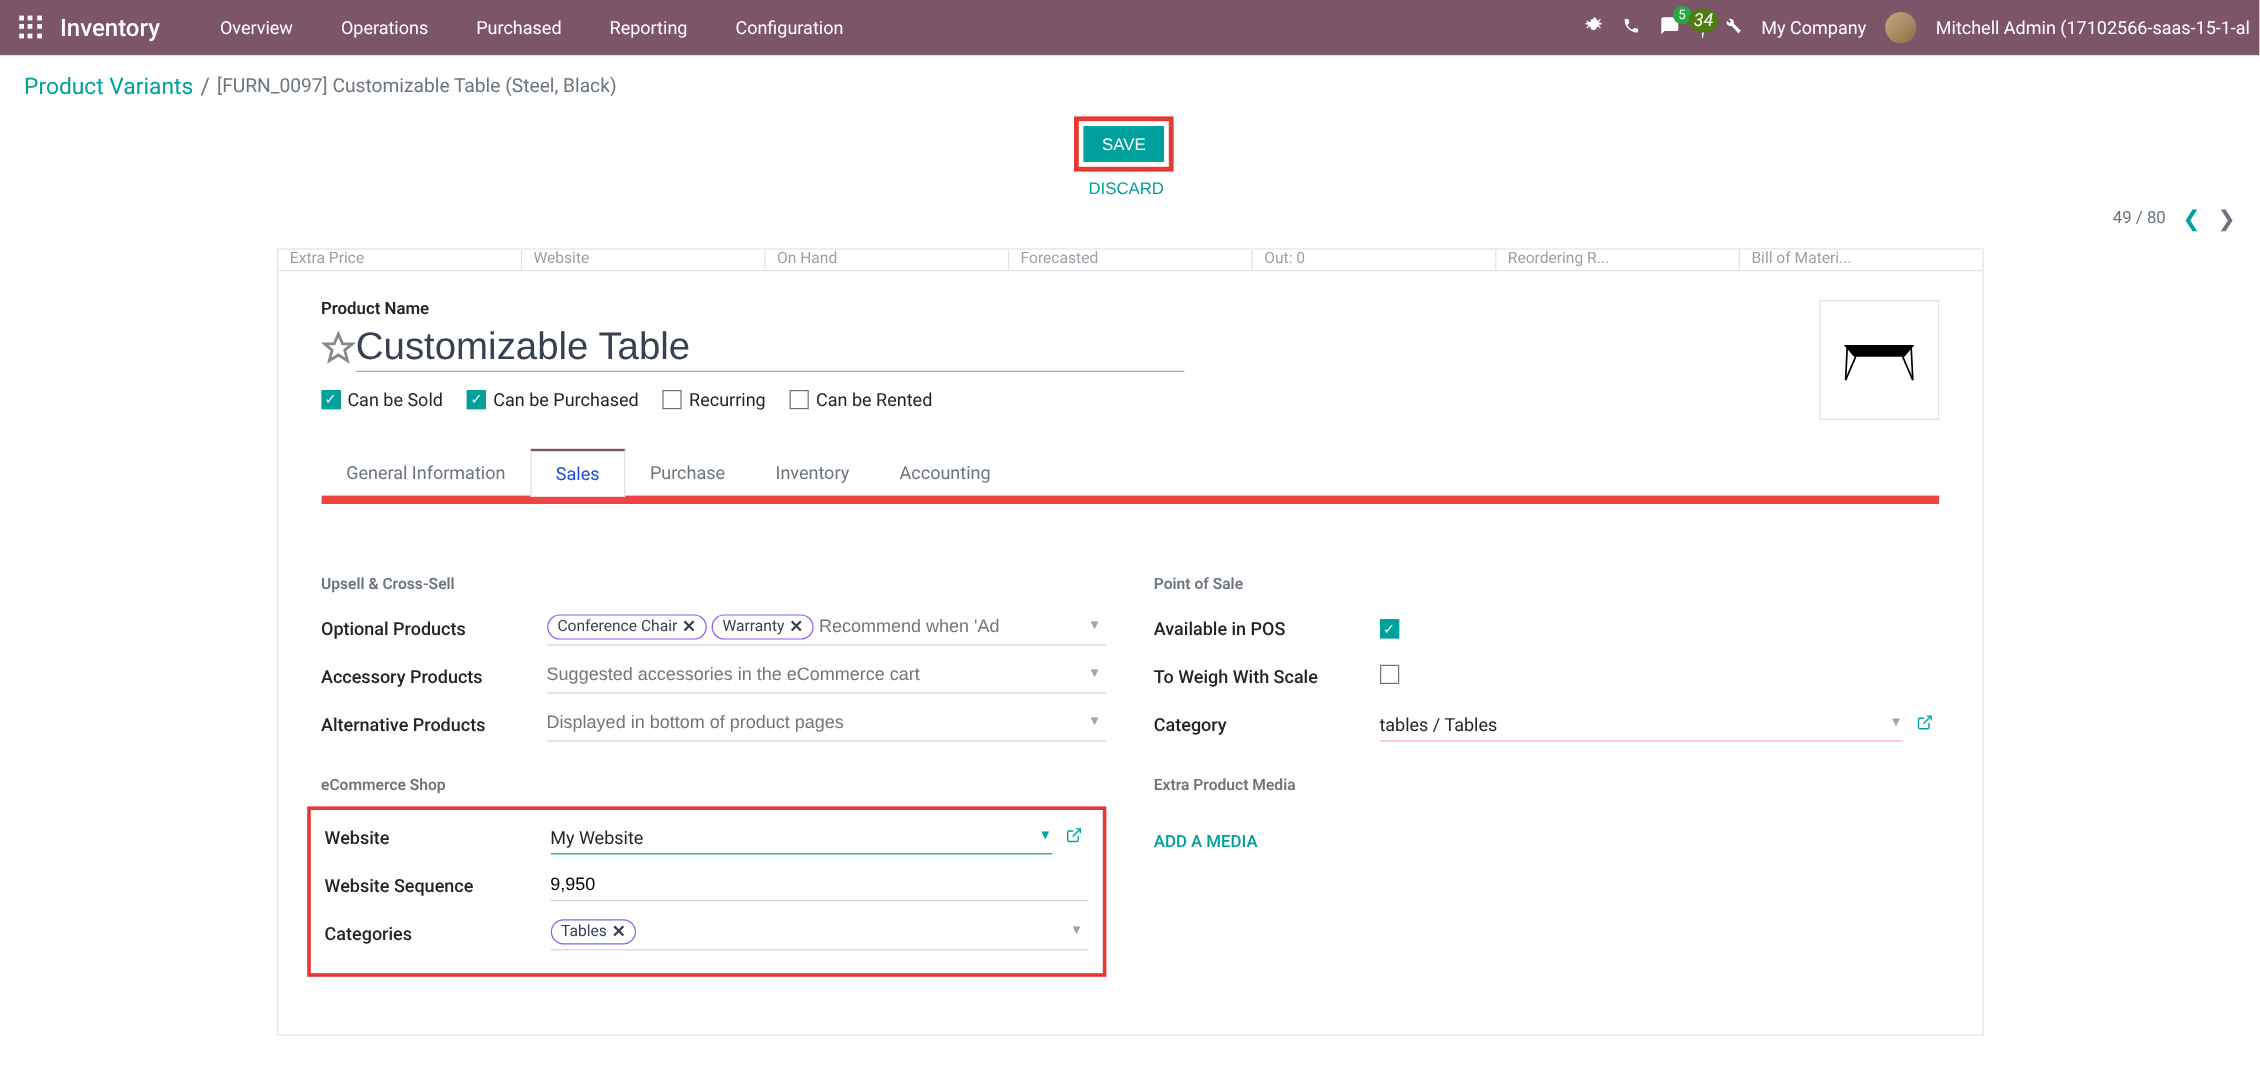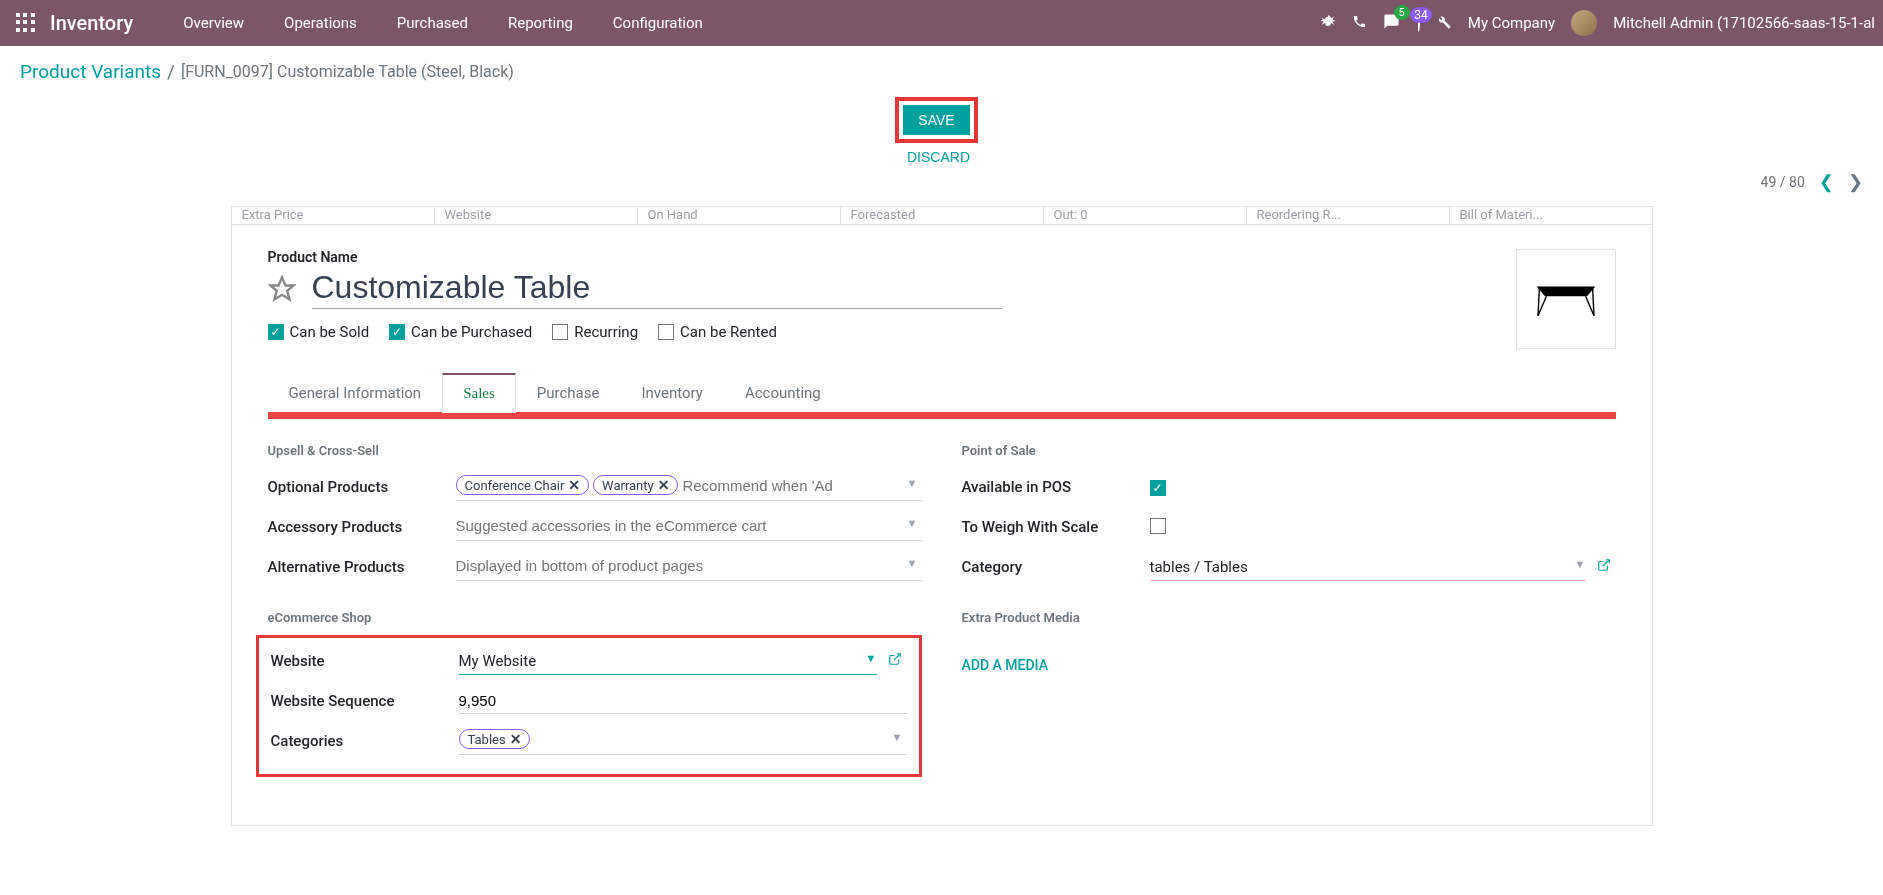--- a/index.html
+++ b/index.html
@@ -15,7 +15,7 @@
 .navbar-right { margin-left: auto; display: flex; align-items: center; gap: 16px; }
 .nav-icon { color: #fff; cursor: pointer; position: relative; }
 .badge-green { background: #28a745; color: #fff; font-size: 11px; padding: 1px 5px; border-radius: 50%; position: absolute; top: -8px; right: -10px; }
-.badge-green2 { background: #8b5cf6; color: #fff; font-size: 12px; padding: 1px 4px; border-radius: 50%; position: absolute; top: -8px; right: -12px; }
+.badge-green2 { background: #4d7c0f; color: #fff; font-size: 15px; padding: 1px 4px; border-radius: 50%; position: absolute; top: -8px; right: -12px; font-style: italic; }
 .circle-c { border: 2px solid #fff; border-radius: 50%; width: 20px; height: 20px; border-left-color: transparent; border-bottom-color: transparent; transform: rotate(-45deg); position: relative; }
 .company { color: #fff; font-size: 15px; cursor: pointer; }
 .avatar { width: 26px; height: 26px; border-radius: 50%; background: linear-gradient(135deg, #c8a882, #8b6f47); display: inline-block; }

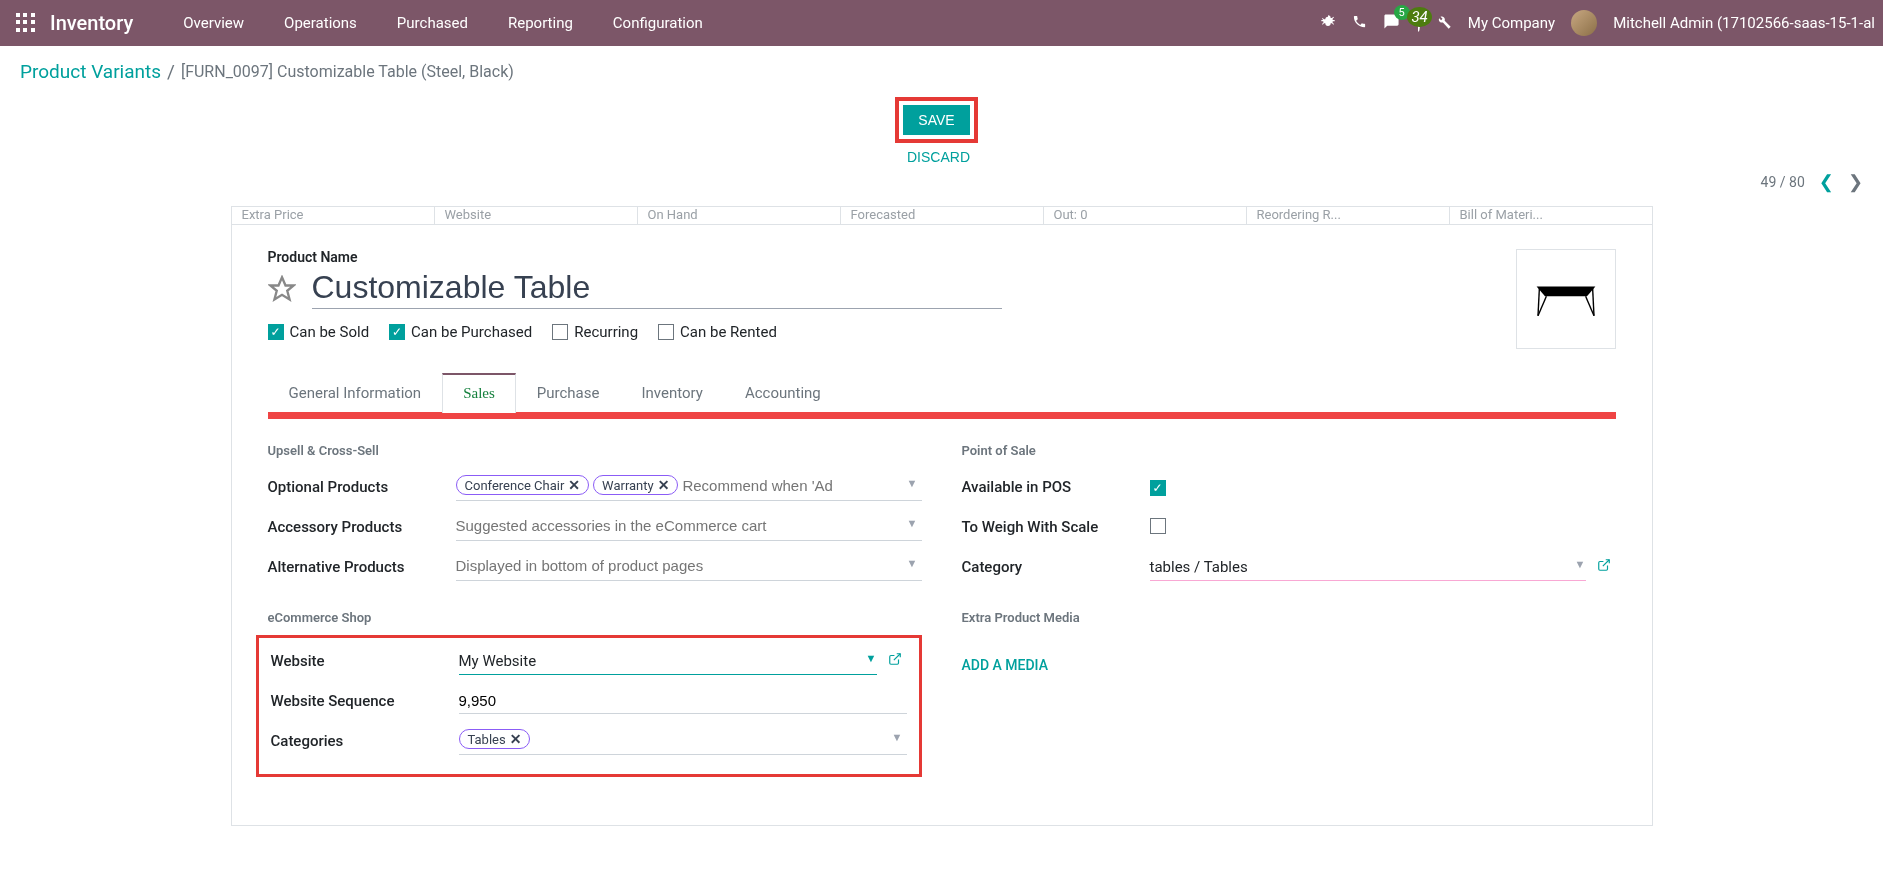--- a/index.html
+++ b/index.html
@@ -50,7 +50,7 @@
 .product-header { display: flex; justify-content: space-between; align-items: flex-start; margin-bottom: 14px; }
 .product-title-area { flex: 1; }
 .product-name-label { font-size: 14px; font-weight: 600; margin-bottom: 4px; display: block; }
-.title-row { display: flex; align-items: center; gap: 16px; }
+.title-row { display: flex; align-items: center; gap: 1px; }
 .star-icon { width: 28px; height: 28px; stroke: #888; fill: none; stroke-width: 2; cursor: pointer; }
 .product-name-input { font-size: 32px; color: #374151; border: none; border-bottom: 1px solid #9ca3af; outline: none; width: 690px; padding-bottom: 2px; background: transparent; font-weight: 400; }
 .product-image { width: 100px; height: 100px; border: 1px solid #dee2e6; display: flex; align-items: center; justify-content: center; margin-left: 20px; }

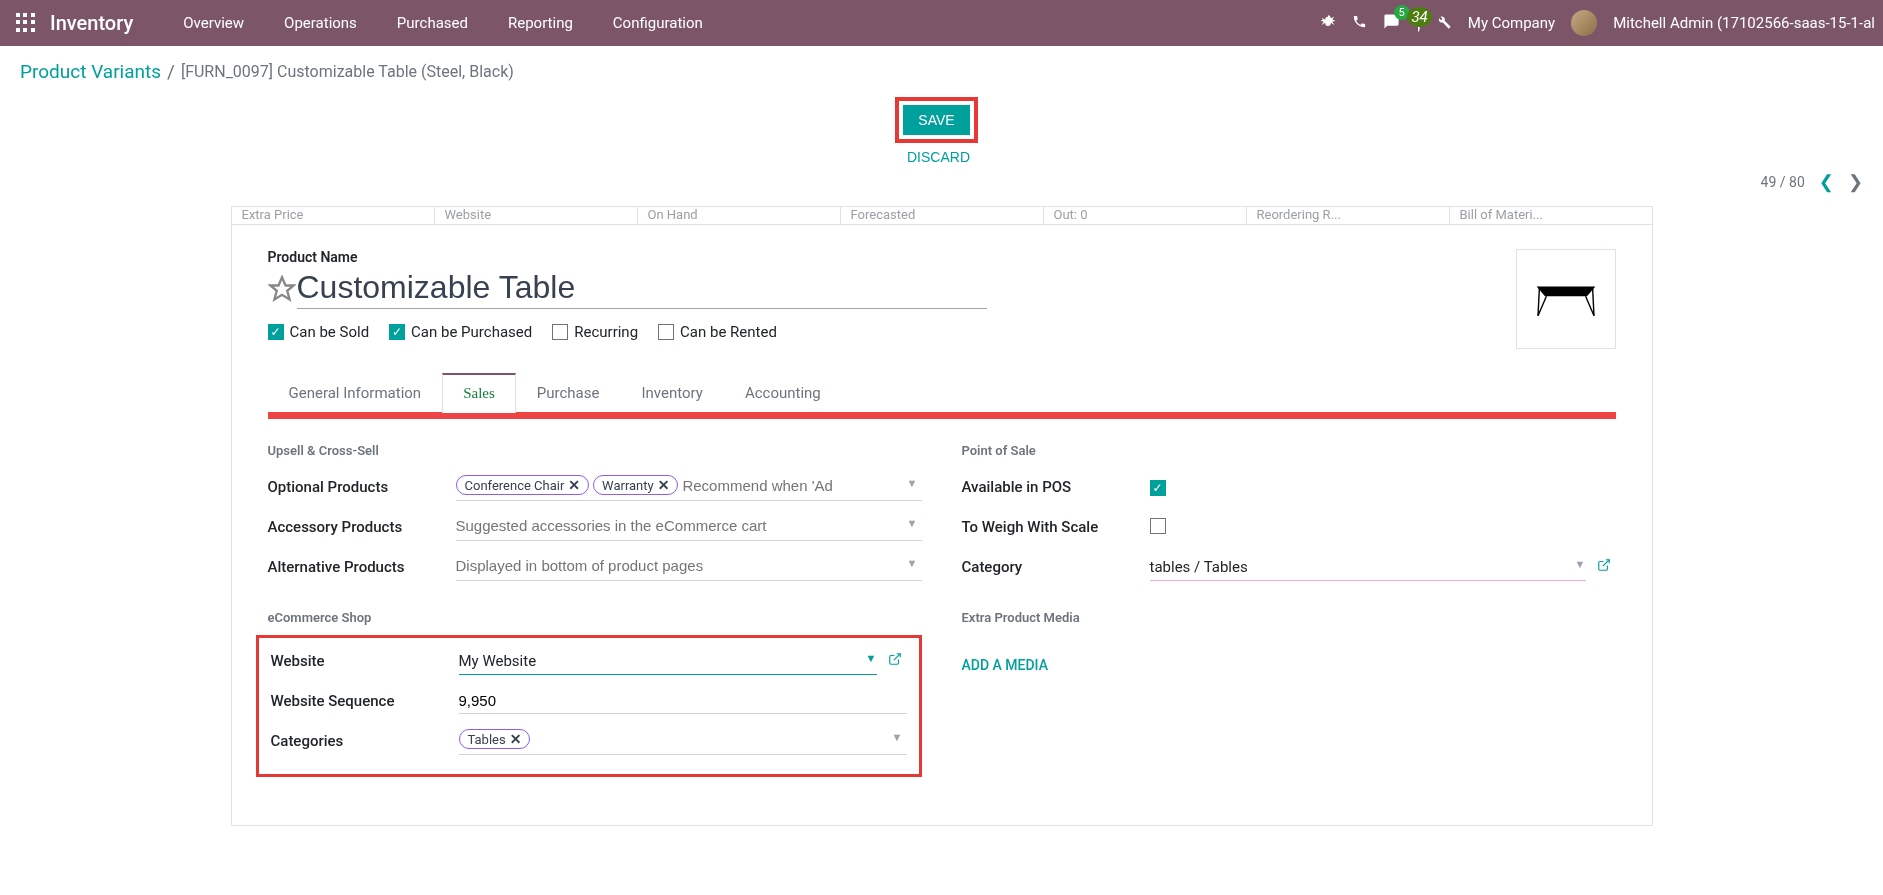--- a/index.html
+++ b/index.html
@@ -67,7 +67,7 @@
 
 .tabs { display: flex; border-bottom: 7px solid #ef4444; margin-top: 18px; }
 .tab { padding: 10px 20px; border: 1px solid transparent; border-bottom: none; color: #6c757d; font-size: 15px; cursor: pointer; }
-.tab.active { border-color: #dee2e6; border-top: 2px solid #7c5668; background: #fff; color: #15803d; margin-bottom: -1px; font-family: Liberation Serif, serif; }
+.tab.active { border-color: #dee2e6; border-top: 2px solid #7c5668; background: #fff; color: #1d4ed8; margin-bottom: -1px; }
 
 
 .tab-content { padding: 24px 0; }

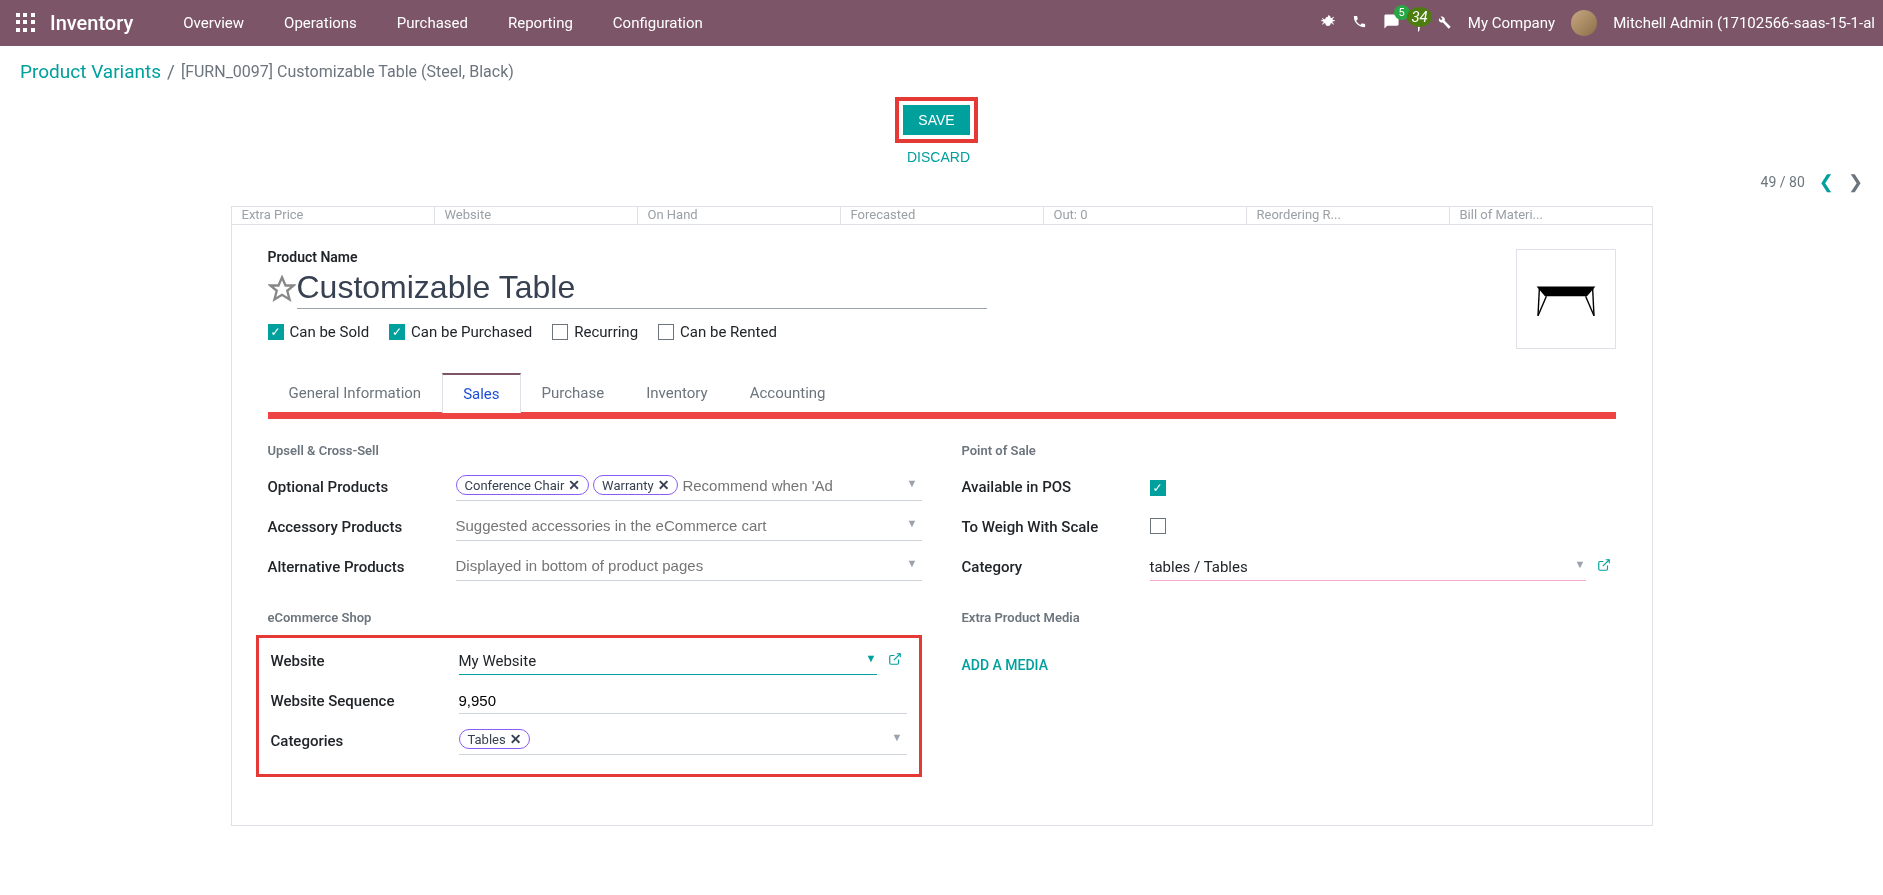--- a/index.html
+++ b/index.html
@@ -71,7 +71,7 @@
 
 
 .tab-content { padding: 24px 0; }
-.columns { display: flex; gap: 40px; }
+.columns { display: flex; gap: 40px; margin-top: 36px; }
 .col { flex: 1; }
 .section-title { color: #6c757d; font-size: 13px; font-weight: 600; margin-bottom: 14px; }
 

